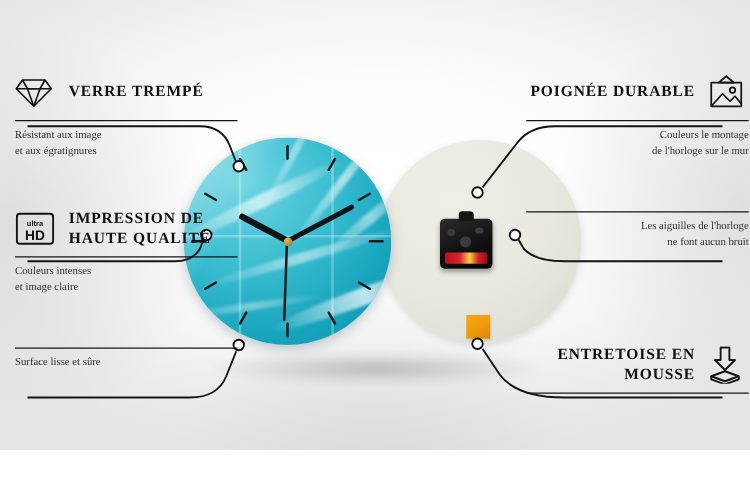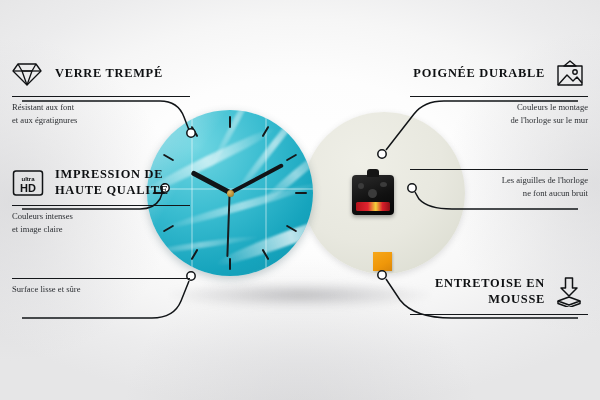--- a/index.html
+++ b/index.html
@@ -17,7 +17,7 @@
   #stage {
     position: relative;
     width: 600px;
-    height: 400px;
+    height: 360px;
     overflow: hidden;
     background:
       radial-gradient(ellipse 70% 60% at 50% 42%, #ffffff 0%, #fdfdfd 38%, #f6f6f6 62%, #ececed 82%, #e6e6e7 100%);

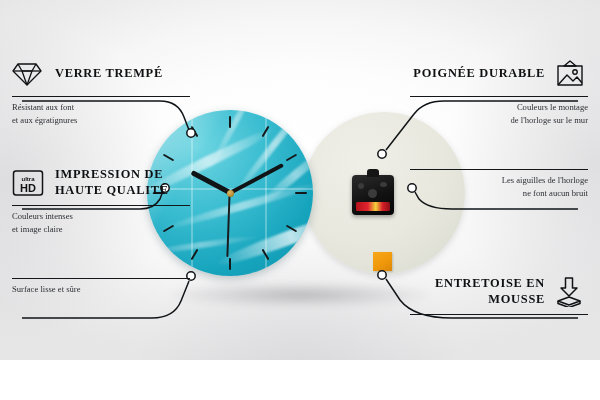--- a/index.html
+++ b/index.html
@@ -172,7 +172,7 @@
     width: 178px;
   }
   .feature.left  { text-align: left;  left: 12px; }
-  .feature.right { text-align: right; right: 12px; }
+  .feature.right { text-align: right; right: 1px; }
 
   .f-head {
     display: flex;

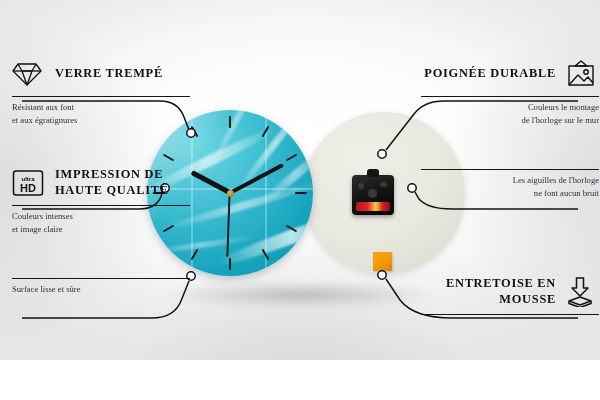--- a/index.html
+++ b/index.html
@@ -307,7 +307,7 @@
 TREMPÉ</span>
     </div>
     <div class="f-rule"></div>
-    <div class="f-desc">Résistant aux font
+    <div class="f-desc">Résistant aux image
 et aux égratignures</div>
   </div>
 

